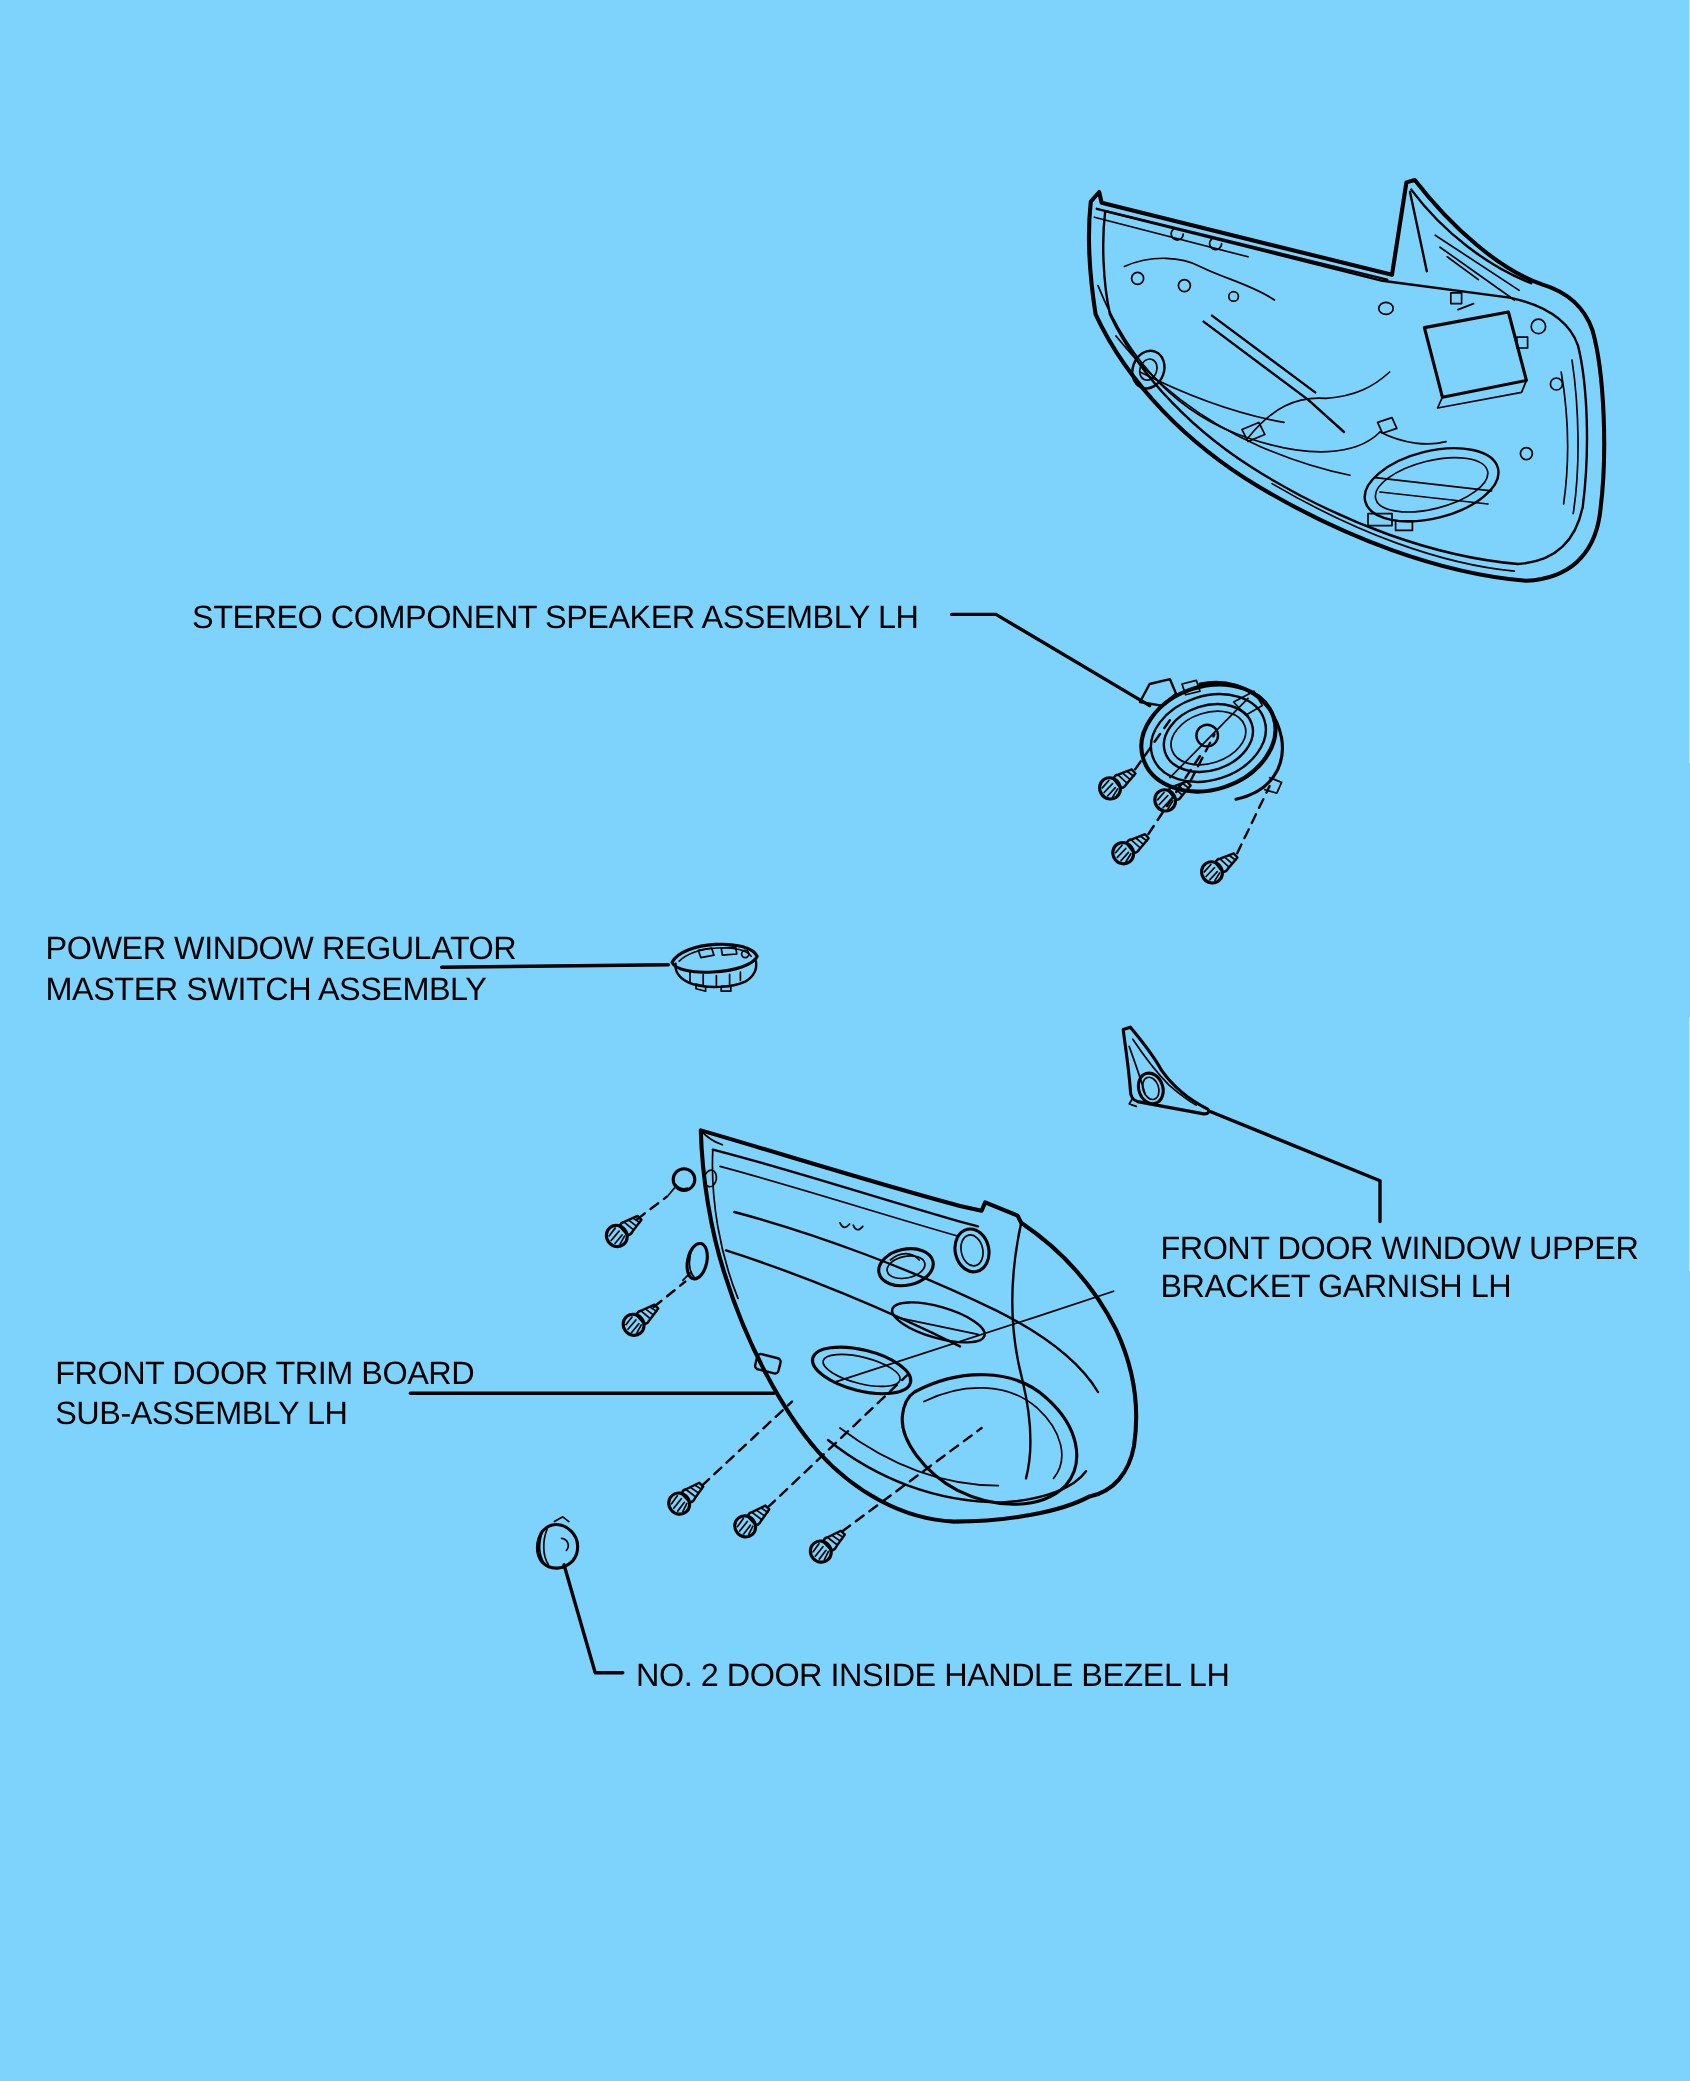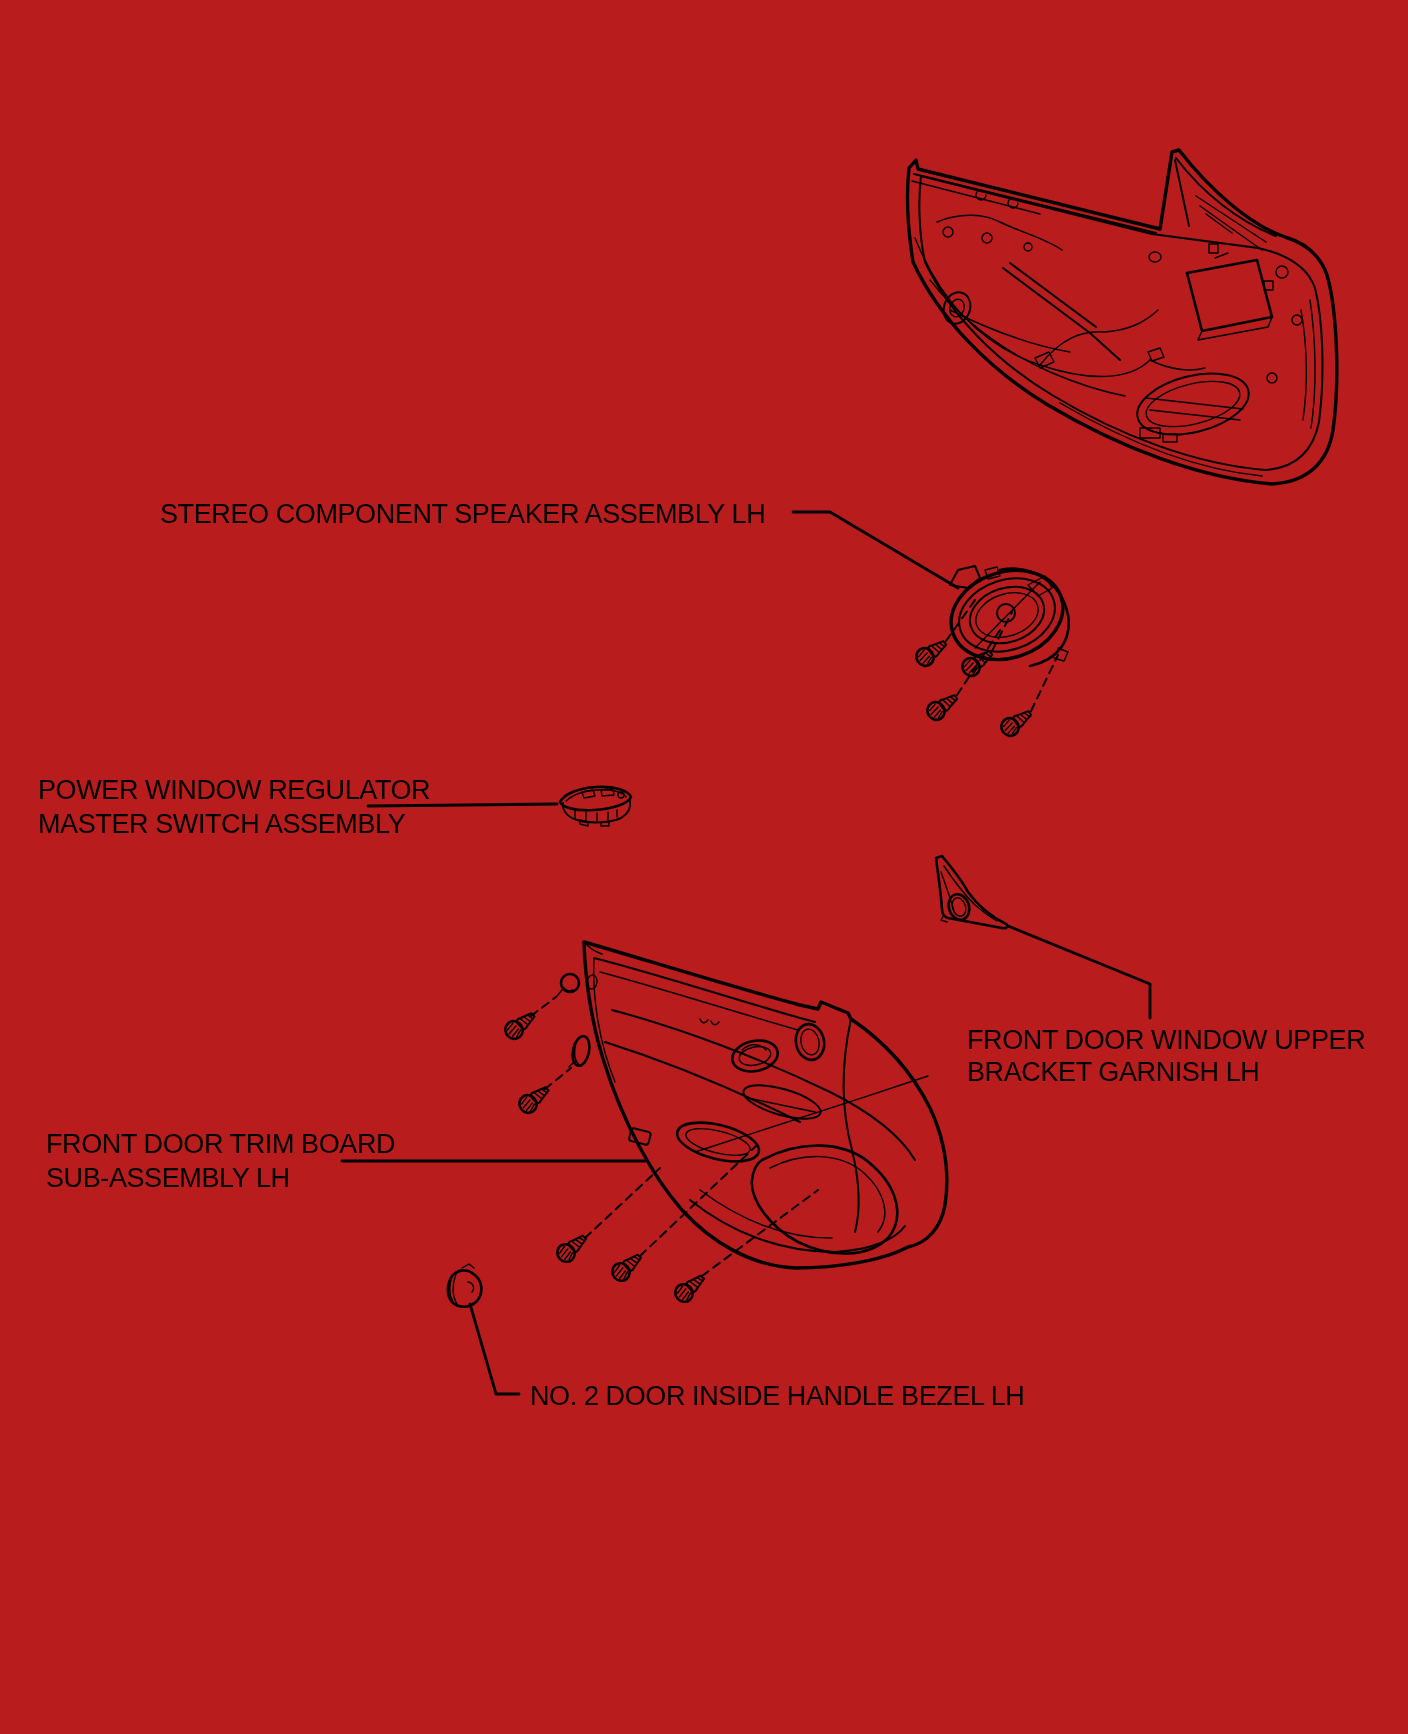--- a/index.html
+++ b/index.html
@@ -3,7 +3,7 @@
 <meta charset="utf-8">
 <style>
   html,body{margin:0;padding:0;background:#ffffff;}
-  #stage{position:relative;width:1408px;height:1734px;background:#b91c1c;overflow:hidden;}
+  #stage{position:relative;width:1408px;height:1734px;background:#7dd3fc;overflow:hidden;}
   svg{display:block;}
   .ln{fill:none;stroke:#000;stroke-width:2.6;stroke-linecap:round;stroke-linejoin:round;}
   .ln-th{fill:none;stroke:#000;stroke-width:3.4;stroke-linecap:round;stroke-linejoin:round;}

